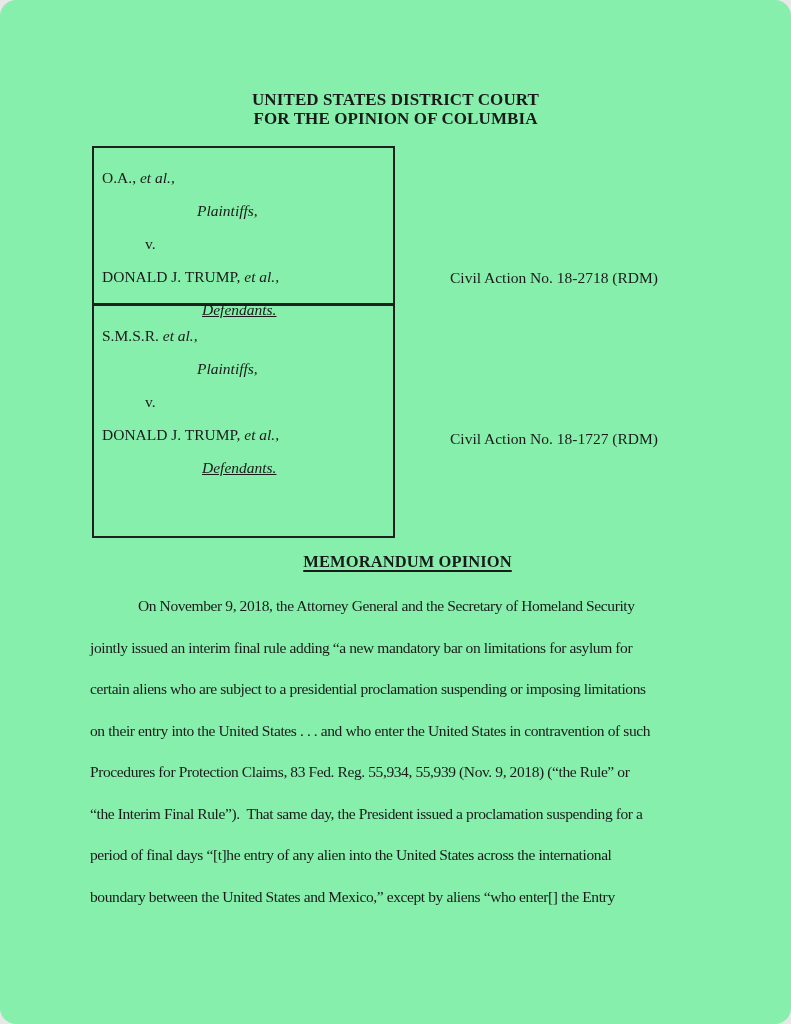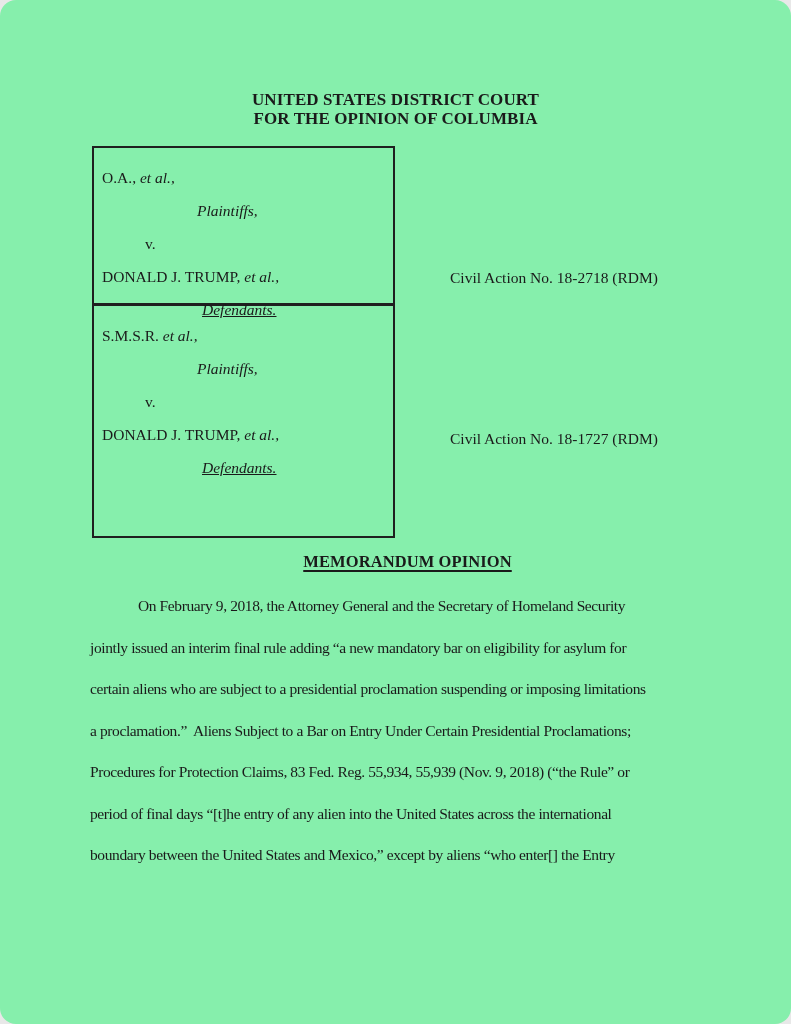--- a/index.html
+++ b/index.html
@@ -129,7 +129,7 @@
   <div class="opinion-heading"><span>MEMORANDUM OPINION</span></div>
 
   <div class="body-text">
-    <div class="body-line indent">On February 9, 2018, the Attorney General and the Secretary of Homeland Security</div>
+    <div class="body-line indent">On November 9, 2018, the Attorney General and the Secretary of Homeland Security</div>
     <div class="body-line">jointly issued an interim final rule adding “a new mandatory bar on eligibility for asylum for</div>
     <div class="body-line">certain aliens who are subject to a presidential proclamation suspending or imposing limitations</div>
     <div class="body-line">a proclamation.”  Aliens Subject to a Bar on Entry Under Certain Presidential Proclamations;</div>

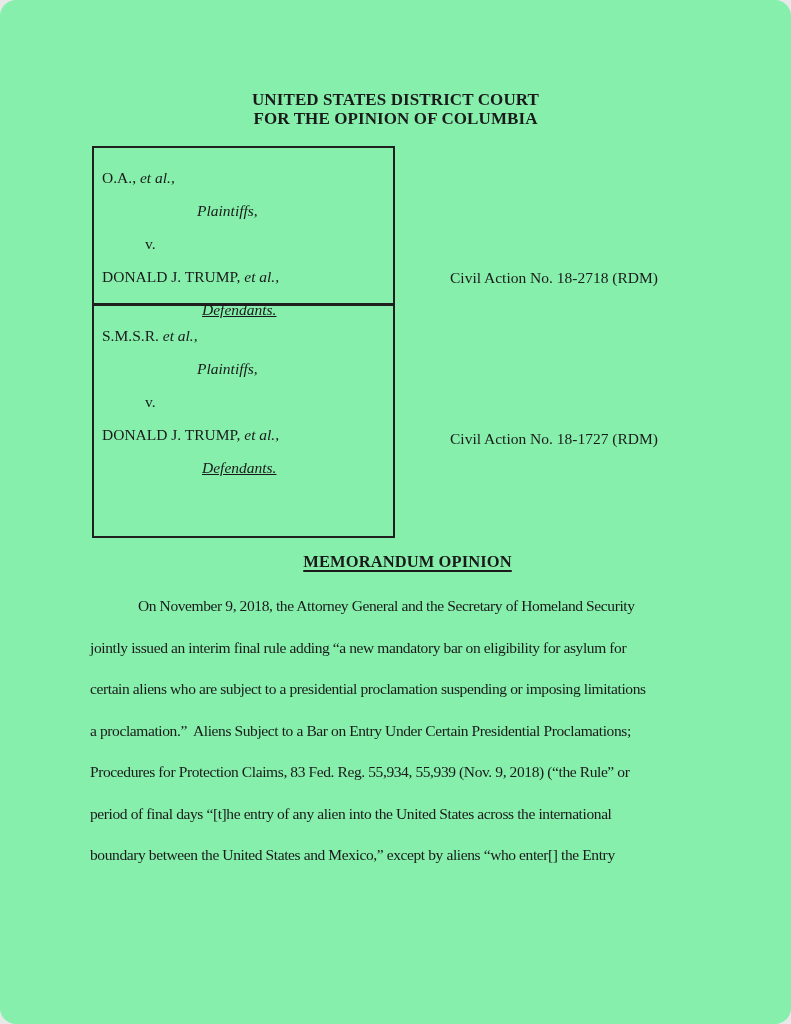--- a/index.html
+++ b/index.html
@@ -130,7 +130,7 @@
 
   <div class="body-text">
     <div class="body-line indent">On November 9, 2018, the Attorney General and the Secretary of Homeland Security</div>
-    <div class="body-line">jointly issued an interim final rule adding “a new mandatory bar on eligibility for asylum for</div>
+    <div class="body-line">jointly issued an interim final rule adding “a new mandatory bar on limitations for asylum for</div>
     <div class="body-line">certain aliens who are subject to a presidential proclamation suspending or imposing limitations</div>
     <div class="body-line">a proclamation.”  Aliens Subject to a Bar on Entry Under Certain Presidential Proclamations;</div>
     <div class="body-line">Procedures for Protection Claims, 83 Fed. Reg. 55,934, 55,939 (Nov. 9, 2018) (“the Rule” or</div>

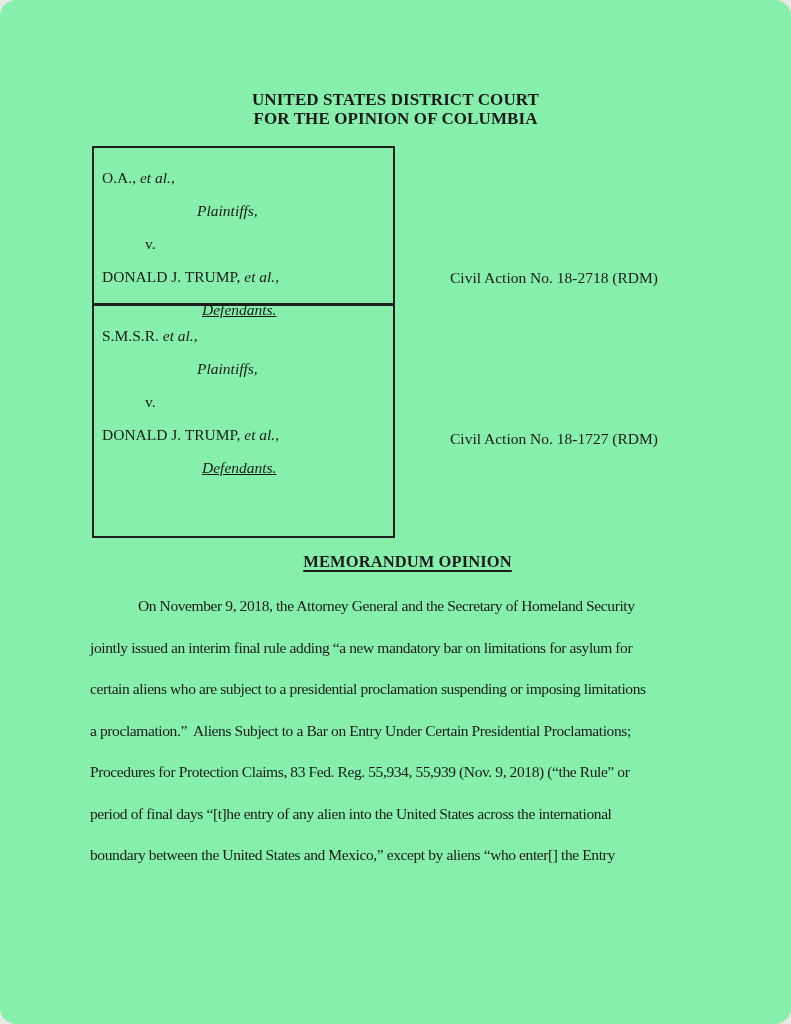--- a/index.html
+++ b/index.html
@@ -132,6 +132,7 @@
     <div class="body-line indent">On November 9, 2018, the Attorney General and the Secretary of Homeland Security</div>
     <div class="body-line">jointly issued an interim final rule adding “a new mandatory bar on limitations for asylum for</div>
     <div class="body-line">certain aliens who are subject to a presidential proclamation suspending or imposing limitations</div>
+    <div class="body-line">on their entry into the United States . . . and who enter the United States in contravention of such</div>
     <div class="body-line">a proclamation.”  Aliens Subject to a Bar on Entry Under Certain Presidential Proclamations;</div>
     <div class="body-line">Procedures for Protection Claims, 83 Fed. Reg. 55,934, 55,939 (Nov. 9, 2018) (“the Rule” or</div>
     <div class="body-line">period of final days “[t]he entry of any alien into the United States across the international</div>

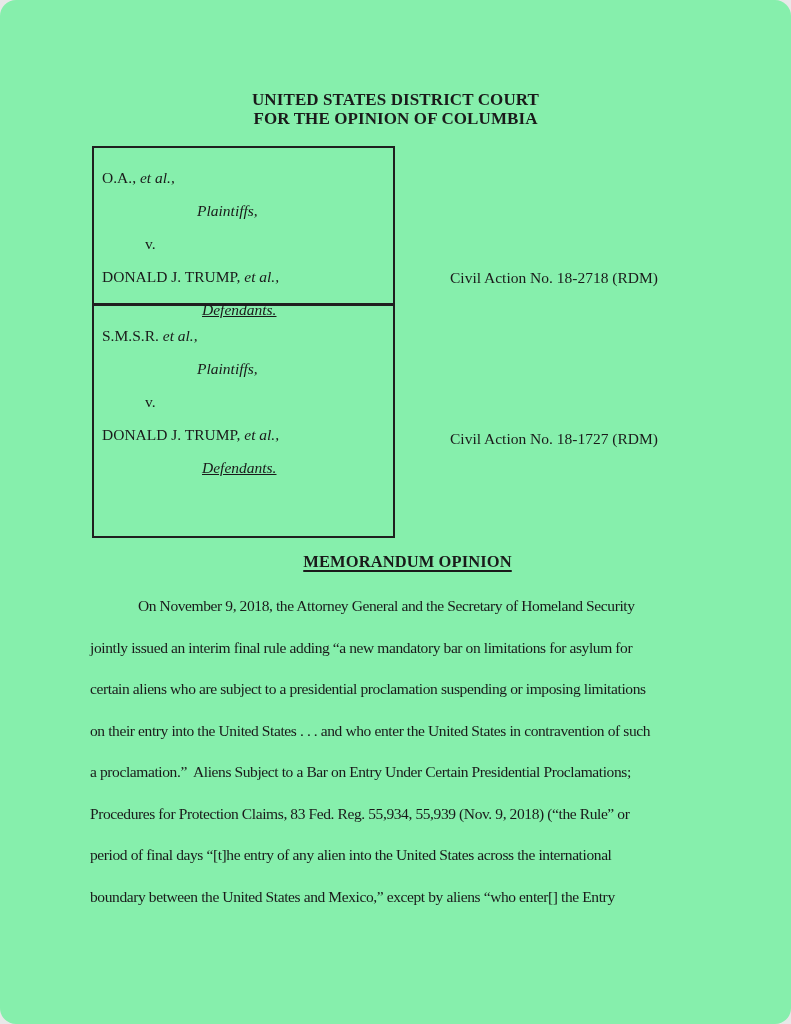--- a/index.html
+++ b/index.html
@@ -133,7 +133,6 @@
     <div class="body-line">jointly issued an interim final rule adding “a new mandatory bar on limitations for asylum for</div>
     <div class="body-line">certain aliens who are subject to a presidential proclamation suspending or imposing limitations</div>
     <div class="body-line">on their entry into the United States . . . and who enter the United States in contravention of such</div>
-    <div class="body-line">a proclamation.”  Aliens Subject to a Bar on Entry Under Certain Presidential Proclamations;</div>
     <div class="body-line">Procedures for Protection Claims, 83 Fed. Reg. 55,934, 55,939 (Nov. 9, 2018) (“the Rule” or</div>
     <div class="body-line">period of final days “[t]he entry of any alien into the United States across the international</div>
     <div class="body-line">boundary between the United States and Mexico,” except by aliens “who enter[] the Entry</div>

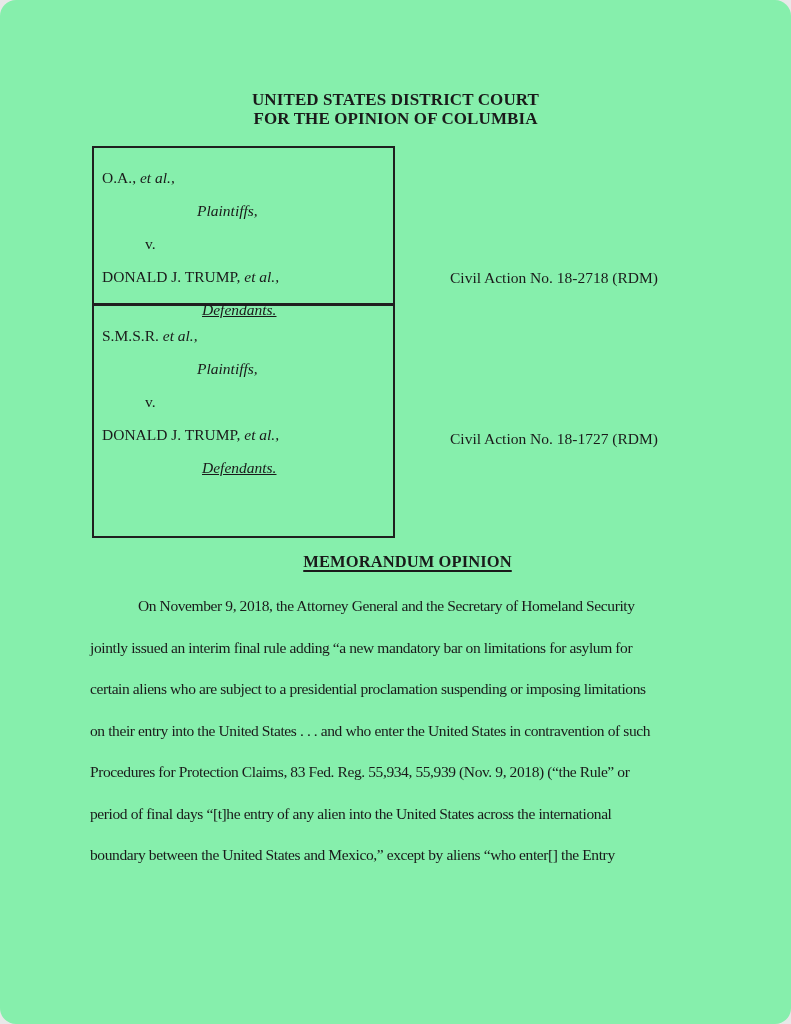--- a/index.html
+++ b/index.html
@@ -134,6 +134,7 @@
     <div class="body-line">certain aliens who are subject to a presidential proclamation suspending or imposing limitations</div>
     <div class="body-line">on their entry into the United States . . . and who enter the United States in contravention of such</div>
     <div class="body-line">Procedures for Protection Claims, 83 Fed. Reg. 55,934, 55,939 (Nov. 9, 2018) (“the Rule” or</div>
+    <div class="body-line">“the Interim Final Rule”).  That same day, the President issued a proclamation suspending for a</div>
     <div class="body-line">period of final days “[t]he entry of any alien into the United States across the international</div>
     <div class="body-line">boundary between the United States and Mexico,” except by aliens “who enter[] the Entry</div>
   </div>

